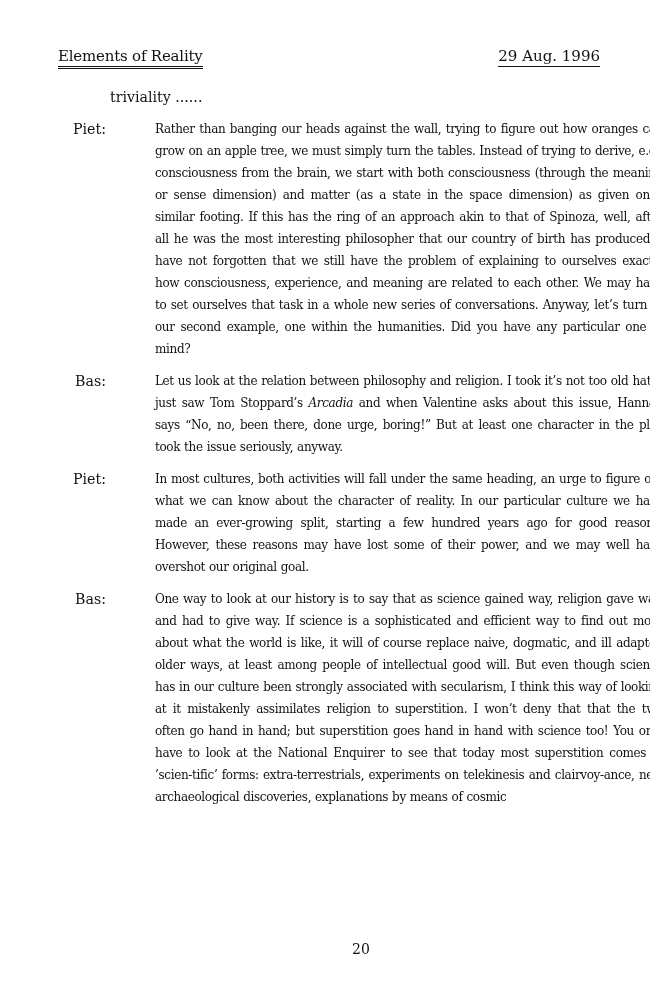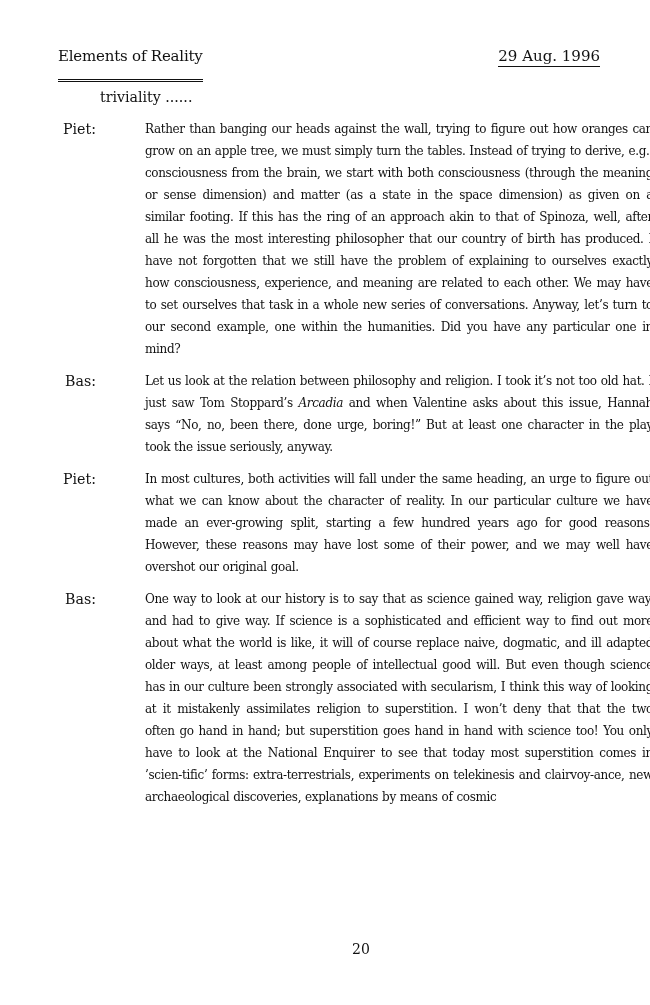--- a/index.html
+++ b/index.html
@@ -13,7 +13,7 @@
   .h-title {
     position: absolute; left: 0; top: 0;
     font-size: 15px; line-height: 18px; letter-spacing: -0.2px;
-    padding-bottom: 14px;
+    padding-bottom: 1px;
     border-bottom: 3px double #111111;
   }
   .h-date {

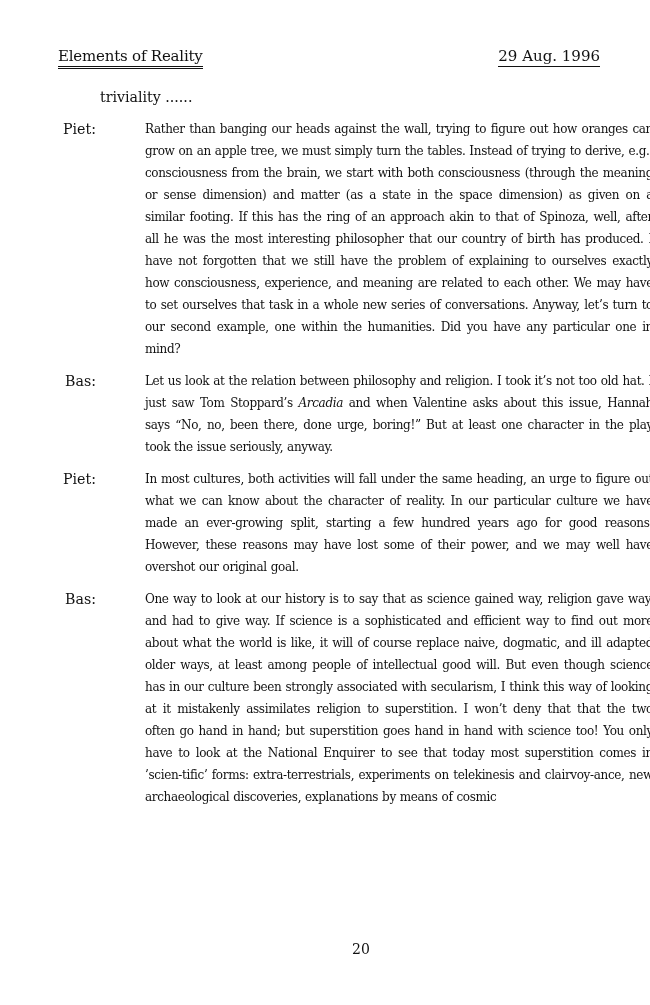--- a/index.html
+++ b/index.html
@@ -22,7 +22,7 @@
     padding-bottom: 1px;
     border-bottom: 1px solid #111111;
   }
-  .body { position: absolute; left: 8px; top: 86px; width: 594px; }
+  .body { position: absolute; left: 18px; top: 86px; width: 594px; }
   .cont { margin-left: 92px; width: 508px; font-size: 14.2px; line-height: 22px; }
   .turn { position: relative; margin-top: 10px; padding-left: 45px; }
   .speaker {

